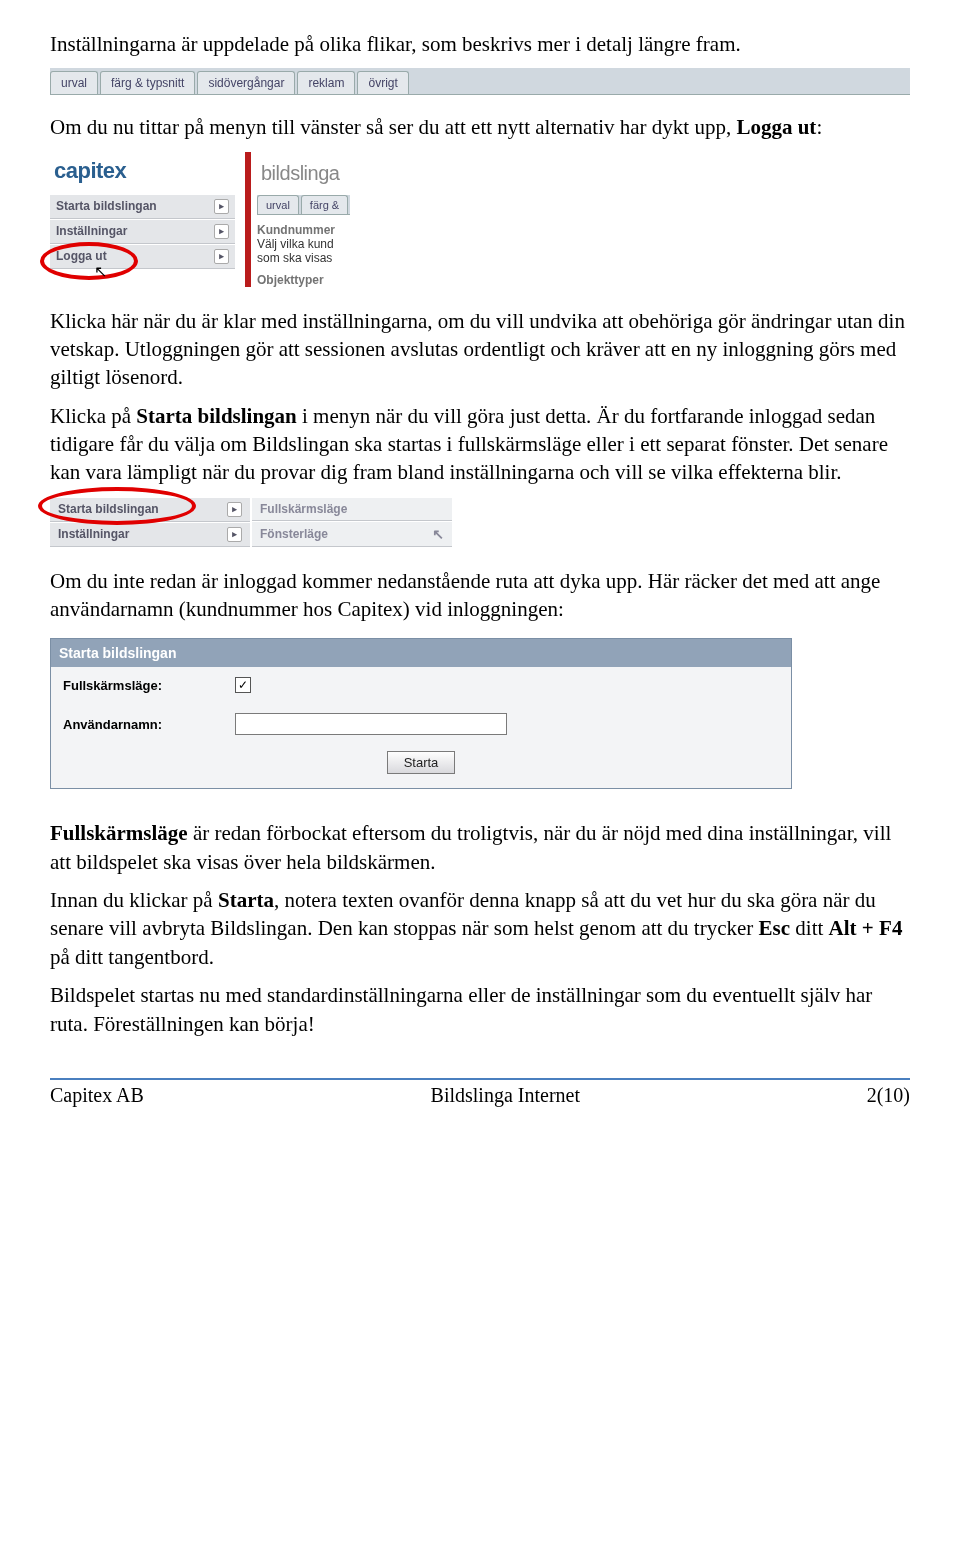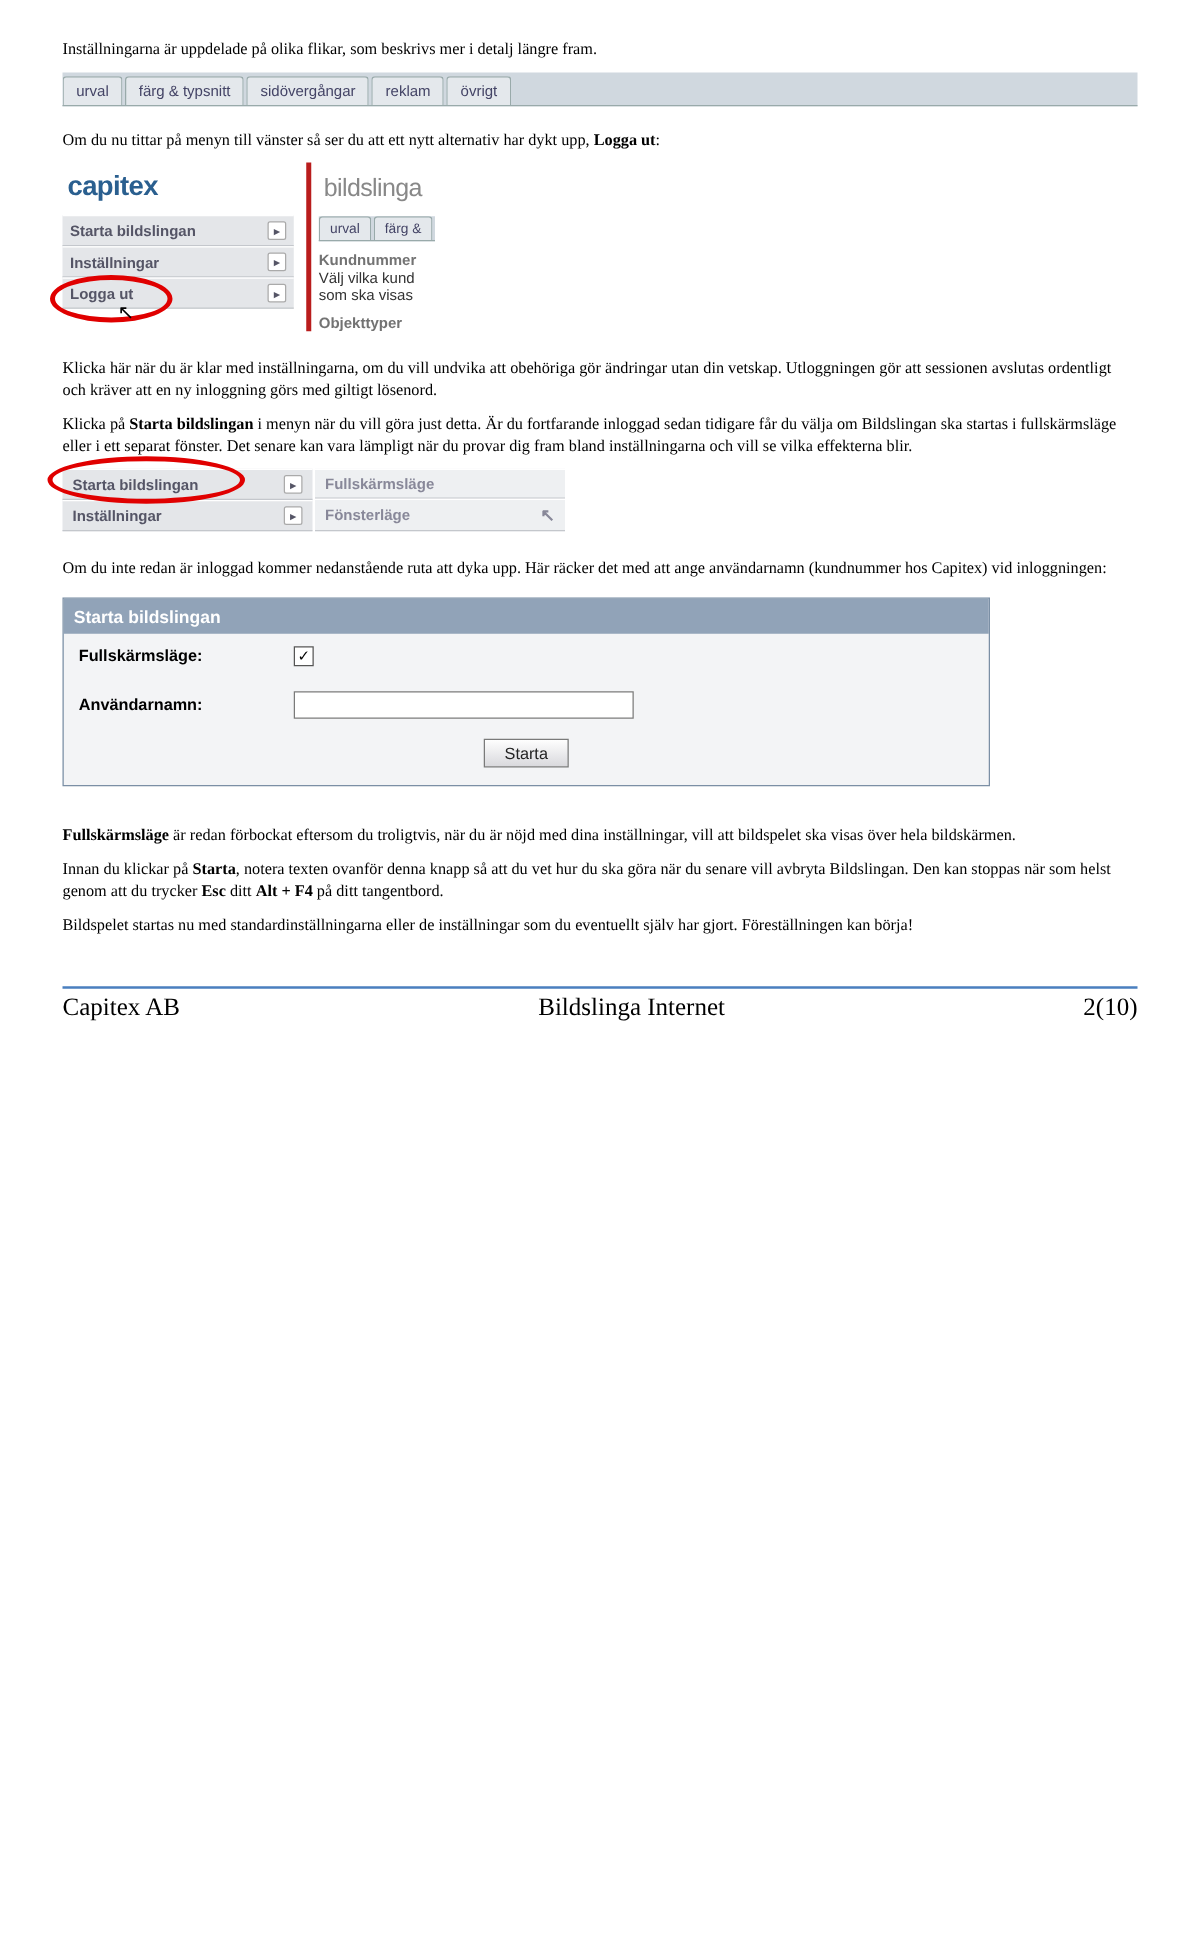--- a/index.html
+++ b/index.html
@@ -15,7 +15,7 @@
   }
   p {
     margin: 10px 0;
-    font-size: 13px;
+    font-size: 21px;
     line-height: 1.35;
   }
   .bold { font-weight: bold; }

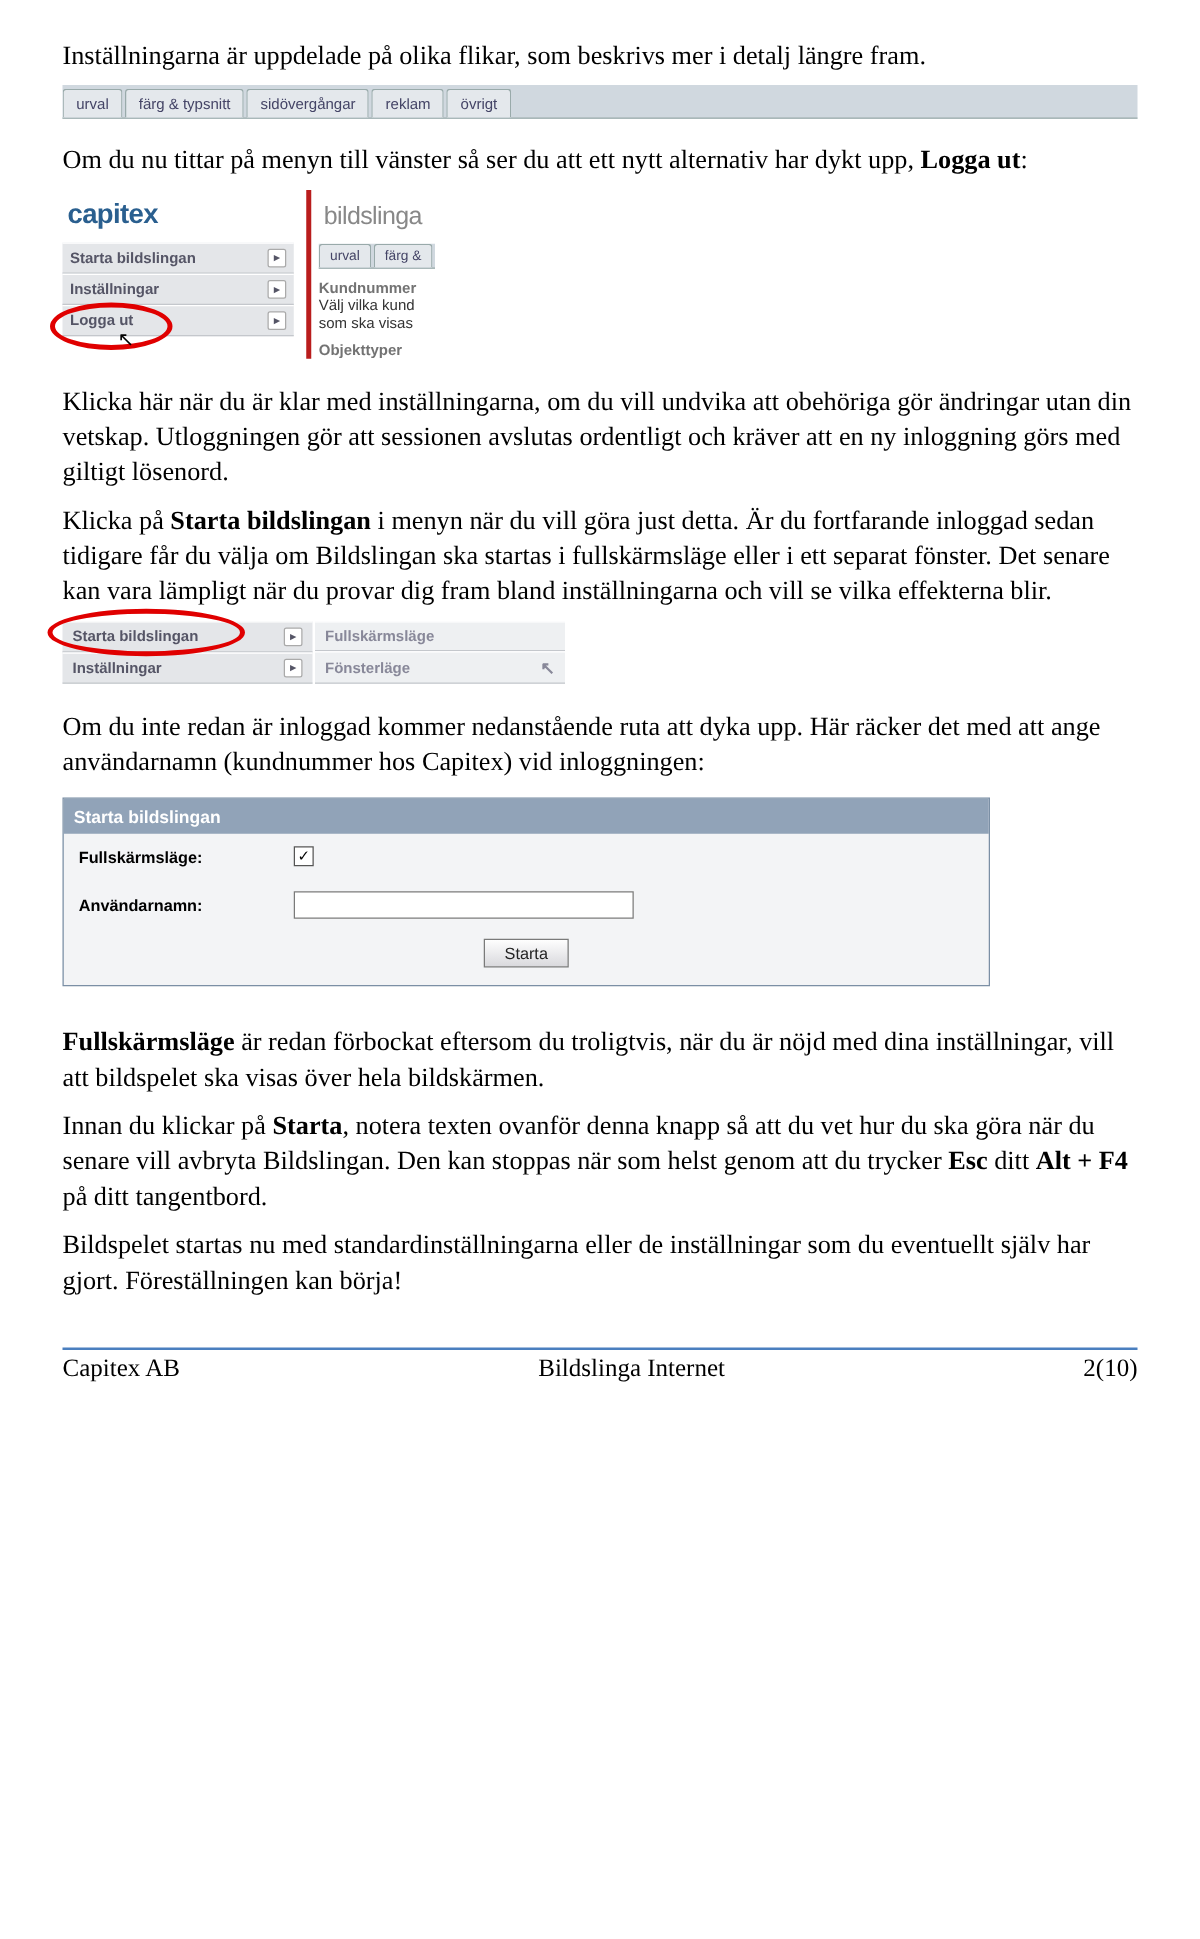--- a/index.html
+++ b/index.html
@@ -94,7 +94,7 @@
     pointer-events:none;
   }
   .right-frag {
-    border-left:4px solid #b91c1c;
+    border-left:6px solid #b91c1c;
     padding-left:6px;
     margin-left:10px;
     font-family: Verdana, Arial, sans-serif;

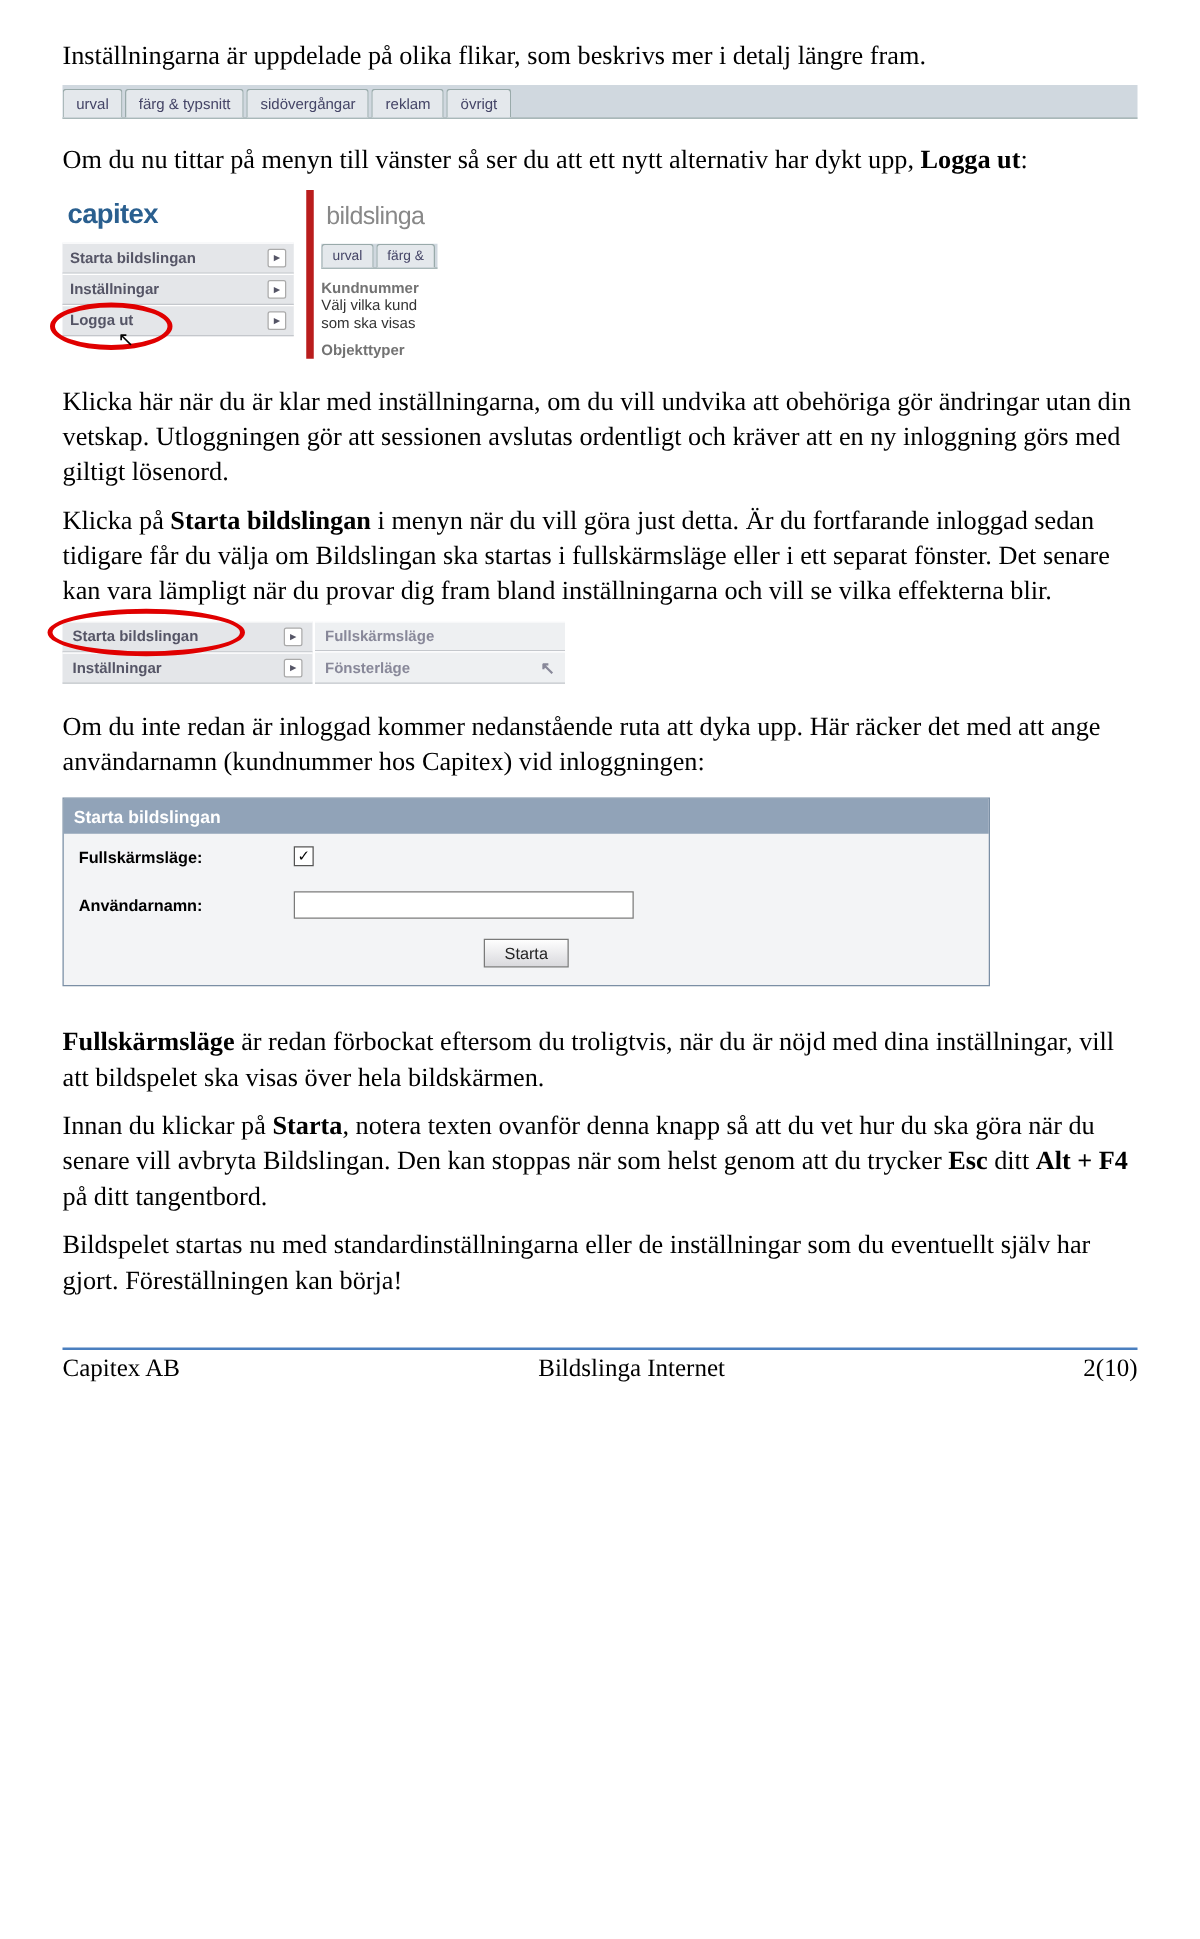--- a/index.html
+++ b/index.html
@@ -307,7 +307,7 @@
     <span>Innan du klickar på </span><span class="bold">Starta</span><span>, notera texten ovanför denna knapp så att du vet hur du ska göra när du senare vill avbryta Bildslingan. Den kan stoppas när som helst genom att du trycker </span><span class="bold">Esc</span><span> ditt </span><span class="bold">Alt + F4</span><span> på ditt tangentbord.</span>
   </p>
 
-  <p>Bildspelet startas nu med standardinställningarna eller de inställningar som du eventuellt själv har gjort. Föreställningen kan börja!</p>
+  <p>Bildspelet startas nu med standardinställningarna eller de inställningar som du eventuellt själv har ruta. Föreställningen kan börja!</p>
 
 </div>
 

